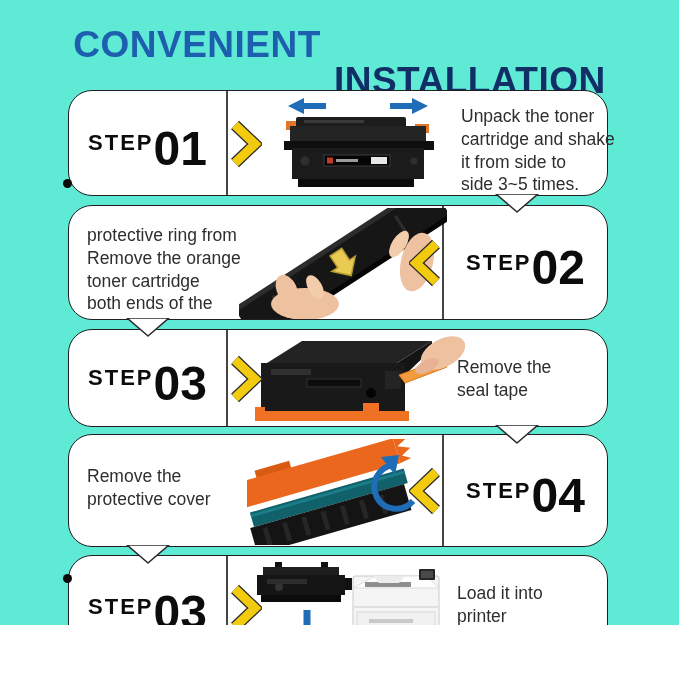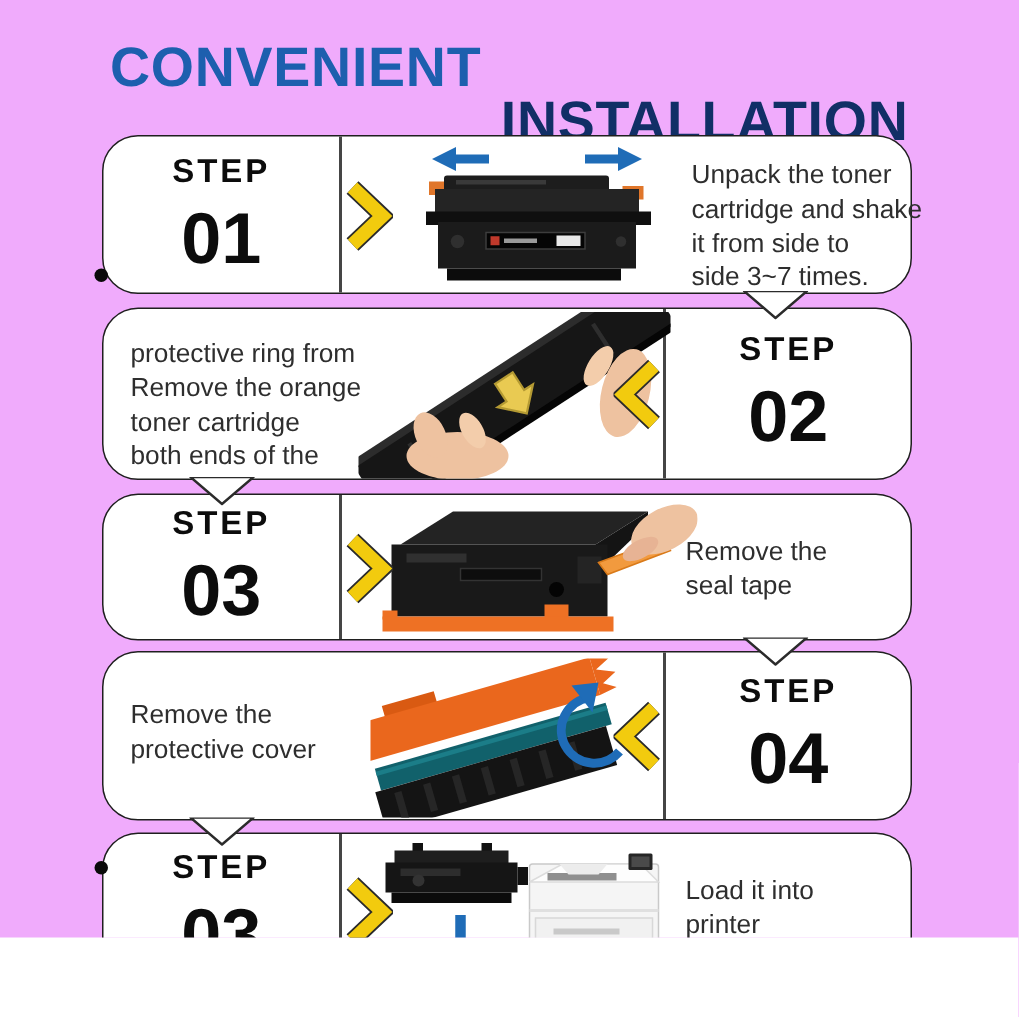--- a/index.html
+++ b/index.html
@@ -4,7 +4,7 @@
 <style>
   html,body{margin:0;padding:0;}
   body{font-family:"Liberation Sans", sans-serif;}
-  .stage{position:relative;width:679px;height:625px;background:#f0abfc;overflow:hidden;}
+  .stage{position:relative;width:679px;height:625px;background:#5eead4;overflow:hidden;}
 
   .page-title{position:absolute;top:24px;left:0;width:679px;margin:0;
     text-align:center;font-size:37px;font-weight:700;letter-spacing:.5px;

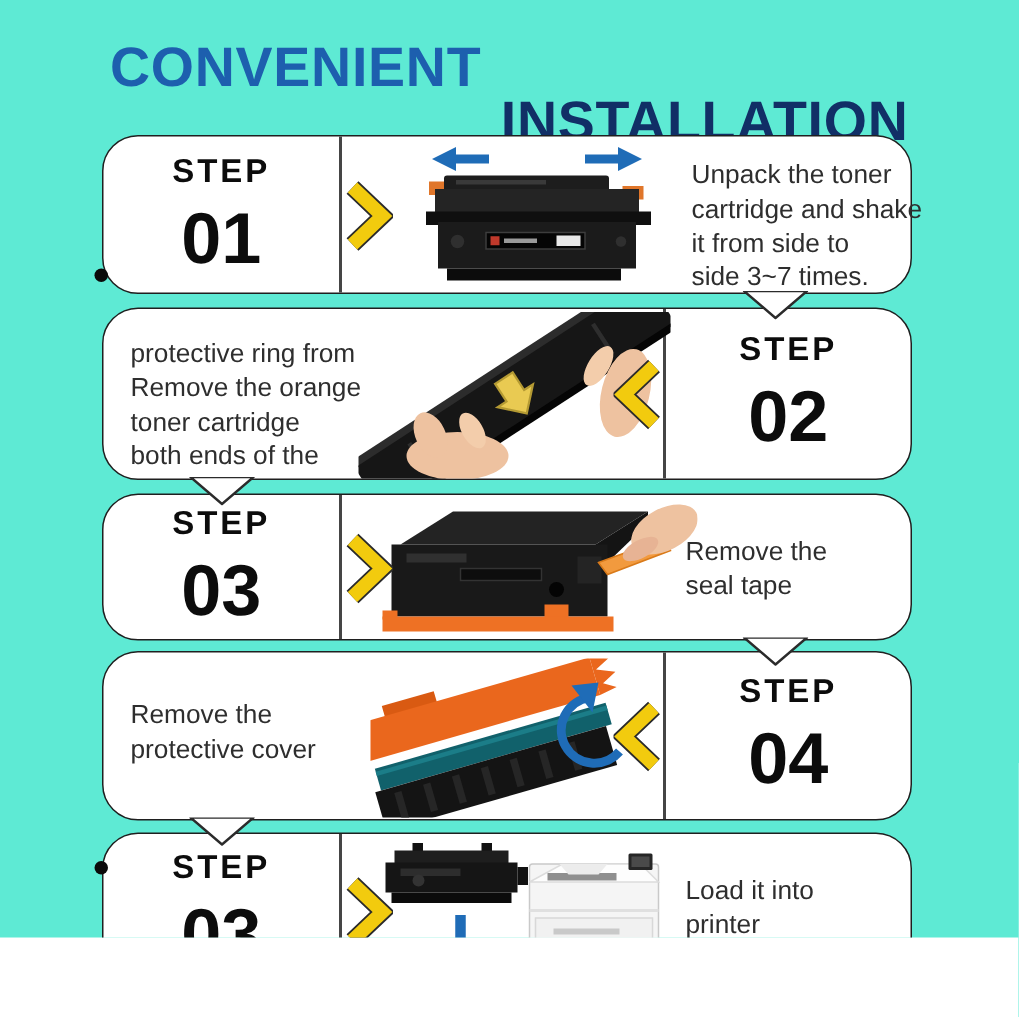--- a/index.html
+++ b/index.html
@@ -16,7 +16,7 @@
     border:1.6px solid #1f1f1f;border-radius:24px;box-sizing:border-box;z-index:1;}
   .divider{position:absolute;top:0;bottom:0;width:1.6px;background:#454545;z-index:2;}
 
-  .step-cell{position:absolute;top:0;bottom:0;display:flex;flex-direction:column;
+  .step-cell{position:absolute;top:0;bottom:0;display:flex;flex-direction:row;
     align-items:center;justify-content:center;}
   .step-label{font-size:22px;font-weight:700;letter-spacing:2px;color:#0c0c0c;line-height:1;}
   .step-num{font-size:48px;font-weight:700;color:#0c0c0c;line-height:1;margin-top:11px;}

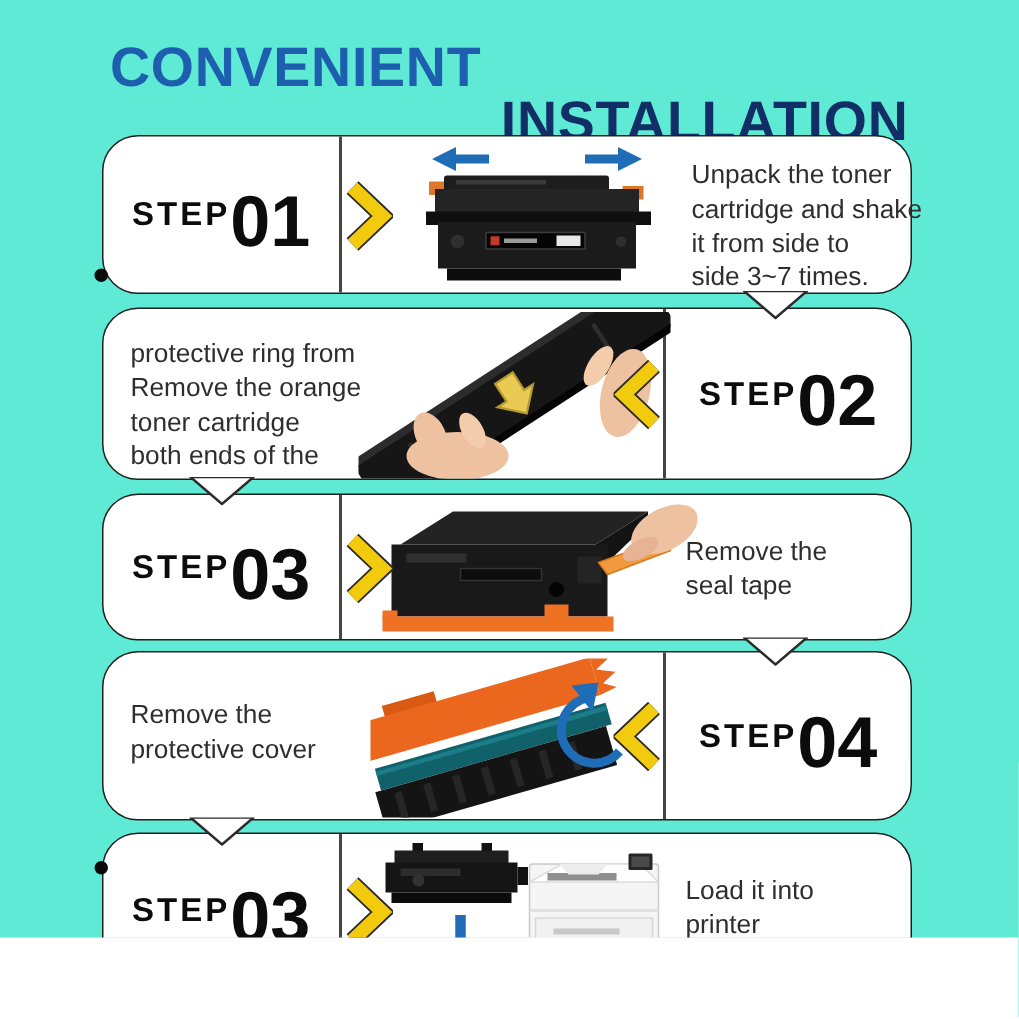--- a/index.html
+++ b/index.html
@@ -70,7 +70,7 @@
       <div>Unpack the toner</div>
       <div>cartridge and shake</div>
       <div>it from side to</div>
-      <div>side 3~7 times.</div>
+      <div>side 3~5 times.</div>
     </div>
   </div>
 

